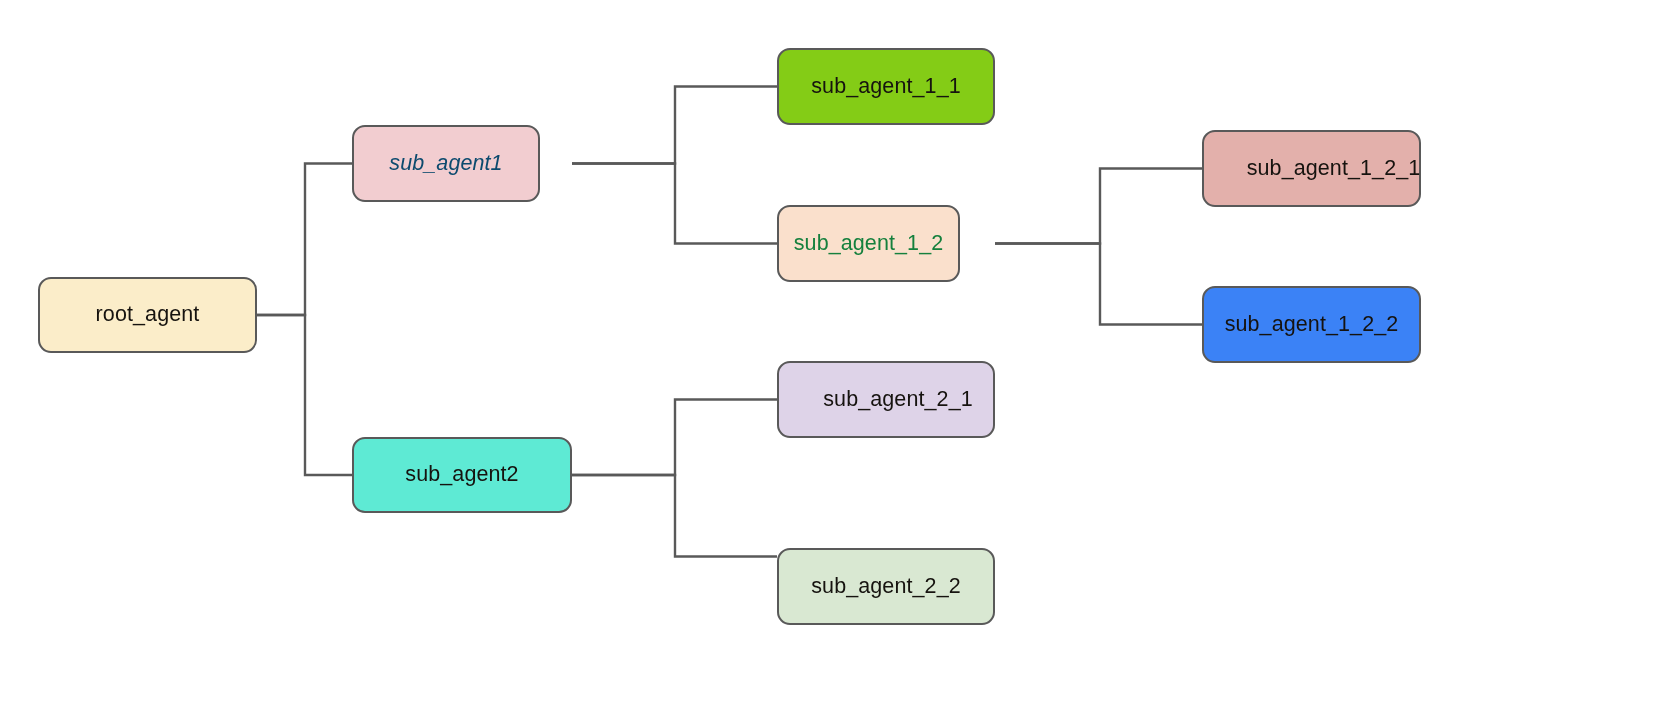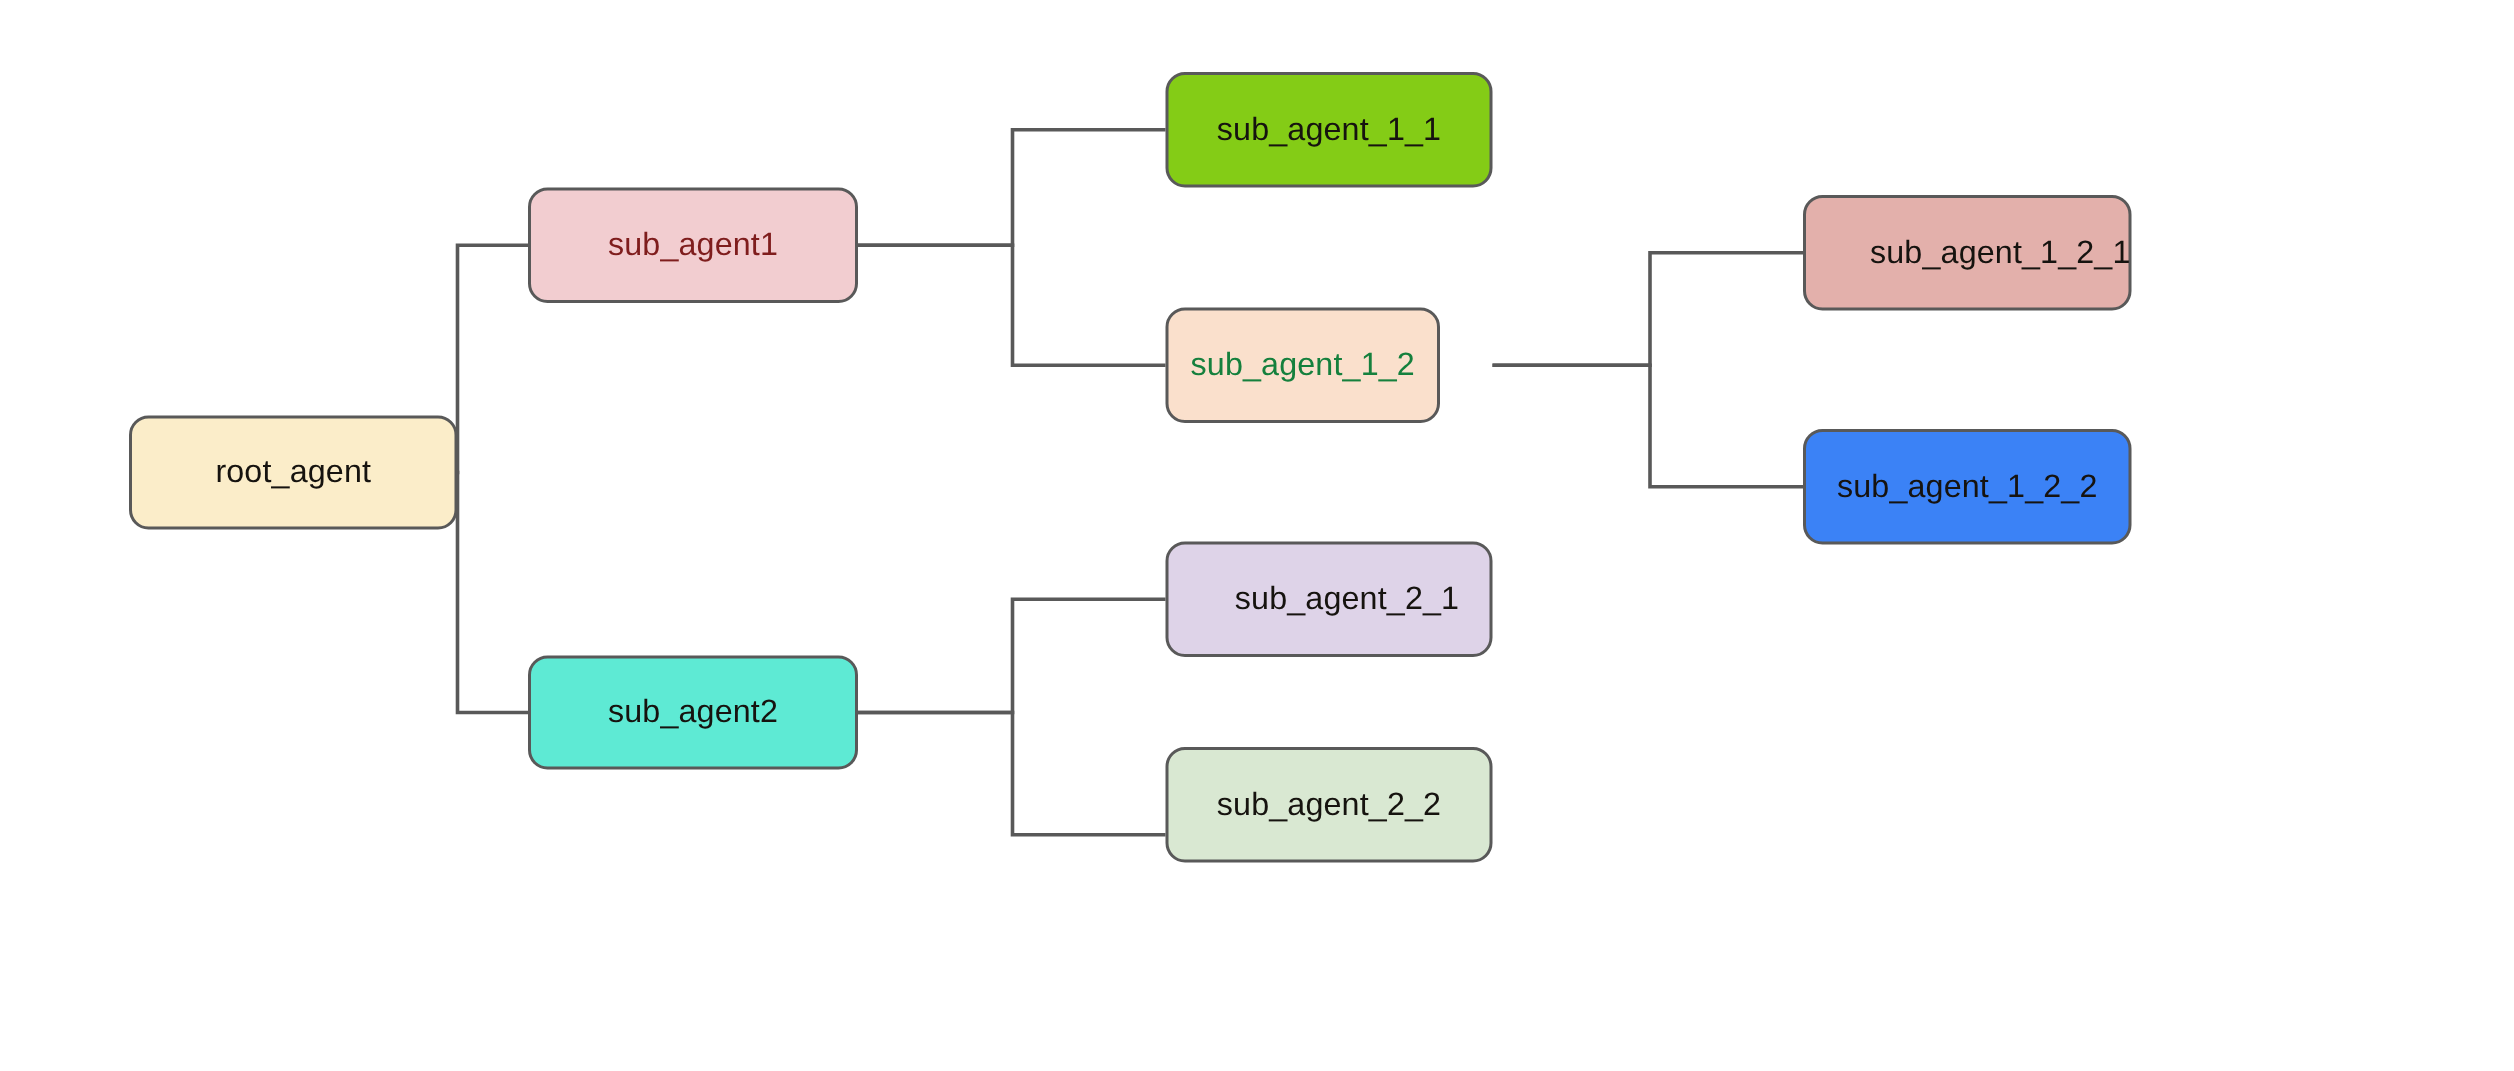--- a/index.html
+++ b/index.html
@@ -68,7 +68,7 @@
       <div class="node" style="left: 38px; top: 277px; width: 219px; height: 76px; background: rgb(251, 237, 201); border-color: rgb(89, 89, 89); color: rgb(22, 19, 15); margin-left: 48px;">
         <span class="node-label">root_agent</span>
       </div>
-      <div class="node" style="left: 352px; top: 125px; width: 220px; height: 77px; background: rgb(242, 205, 208); border-color: rgb(89, 89, 89); color: #7f1d1d;">
+      <div class="node" style="left: 352px; top: 125px; width: 188px; height: 77px; background: rgb(242, 205, 208); border-color: rgb(89, 89, 89); color: #0c4a6e; font-style: italic;">
         <span class="node-label">sub_agent1</span>
       </div>
       <div class="node" style="left: 352px; top: 437px; width: 220px; height: 76px; background: #5eead4; border-color: rgb(89, 89, 89); color: rgb(22, 19, 15);">

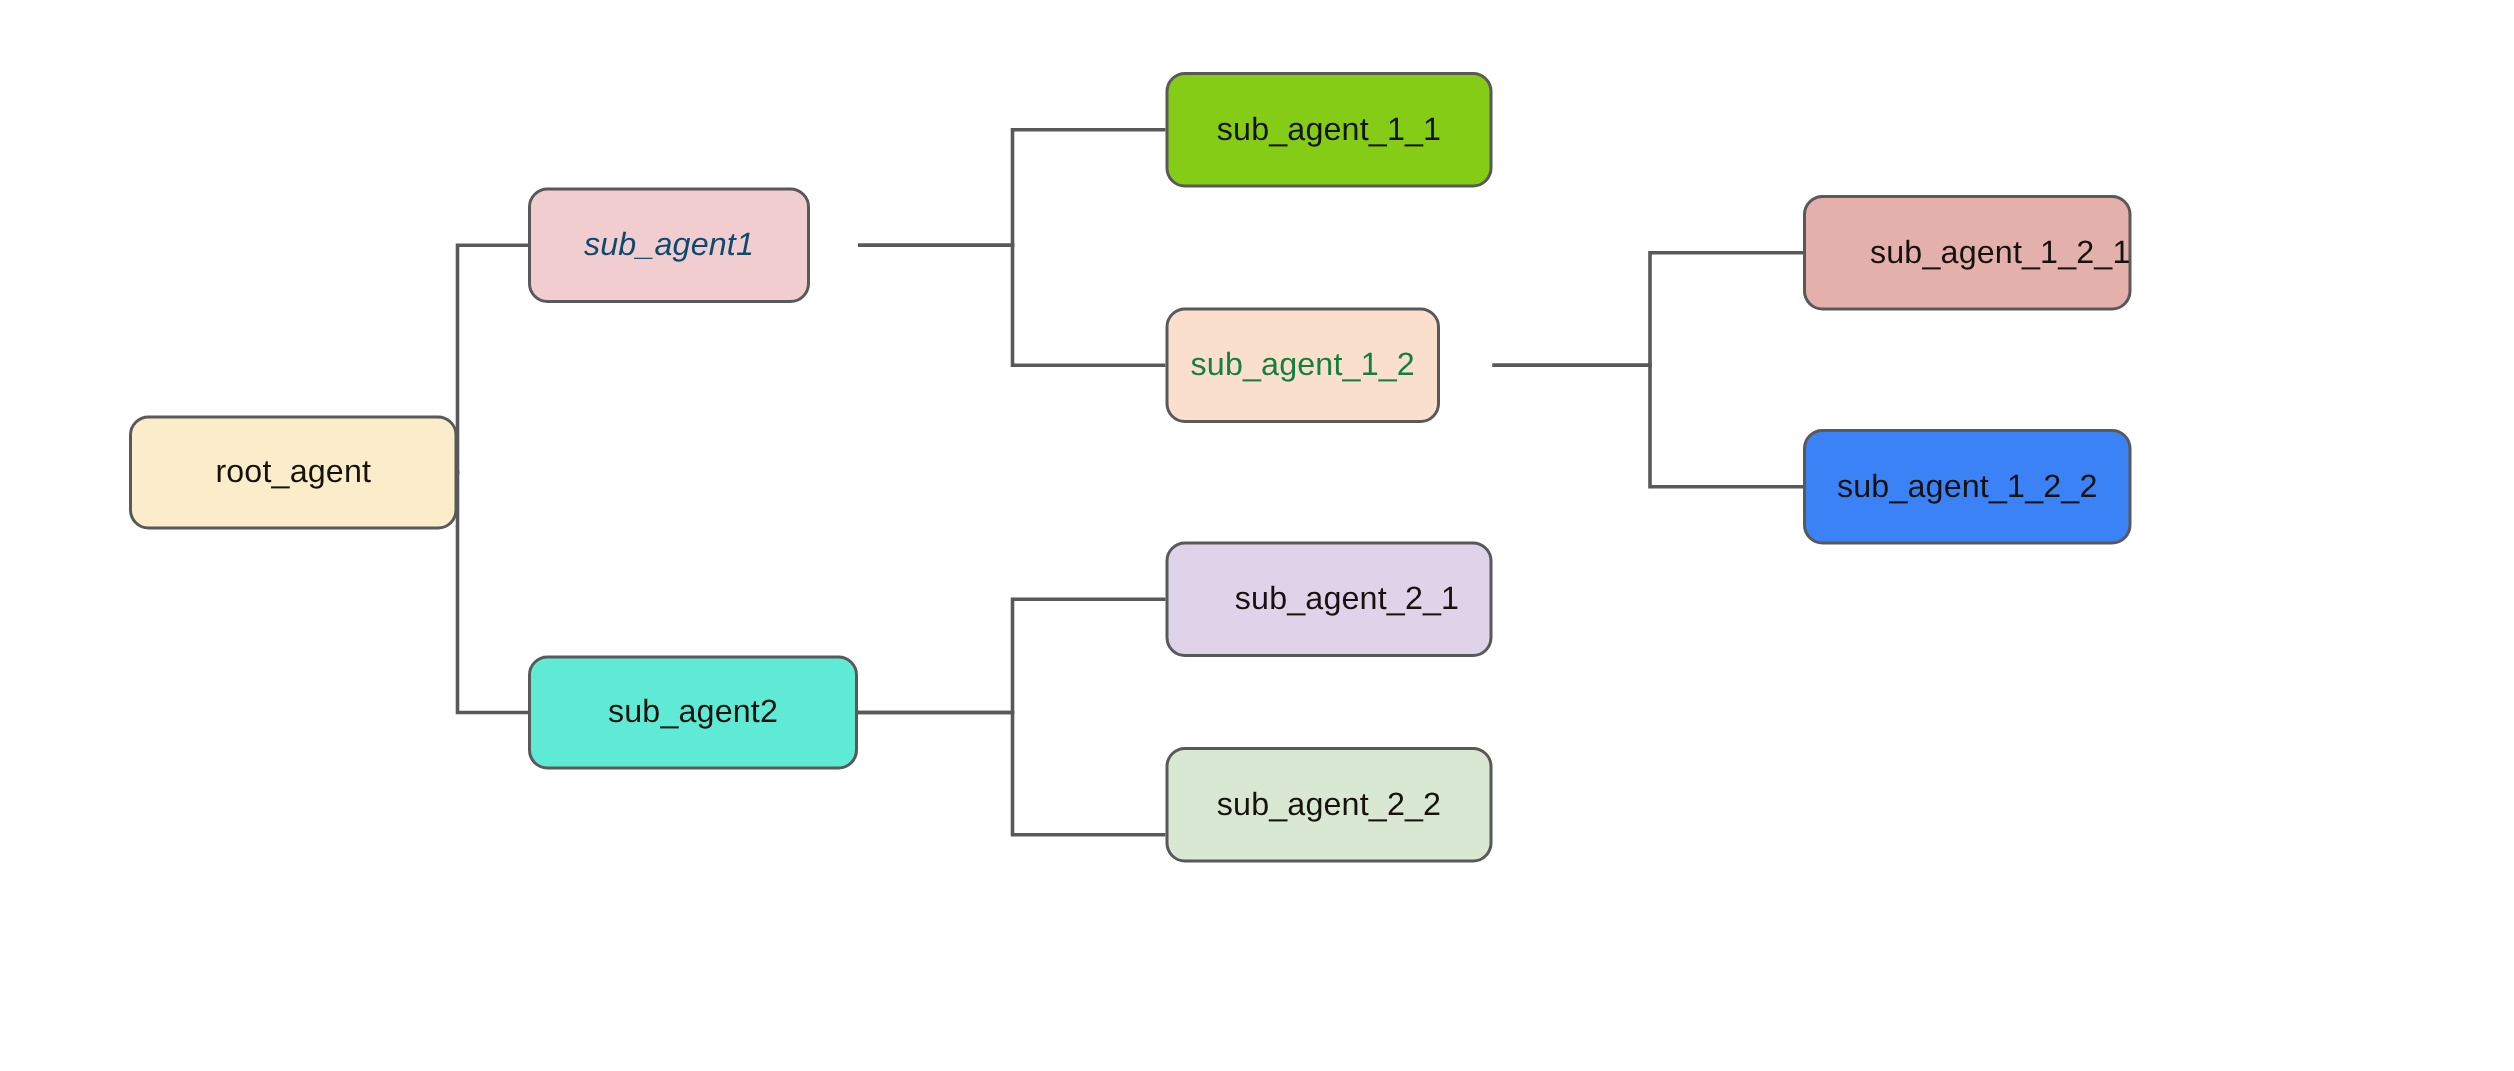--- a/index.html
+++ b/index.html
@@ -65,7 +65,7 @@
     </svg>
 
   <div id="node-layer">
-      <div class="node" style="left: 38px; top: 277px; width: 219px; height: 76px; background: rgb(251, 237, 201); border-color: rgb(89, 89, 89); color: rgb(22, 19, 15); margin-left: 48px;">
+      <div class="node" style="left: 38px; top: 277px; width: 219px; height: 76px; background: rgb(251, 237, 201); border-color: rgb(89, 89, 89); color: rgb(22, 19, 15);">
         <span class="node-label">root_agent</span>
       </div>
       <div class="node" style="left: 352px; top: 125px; width: 188px; height: 77px; background: rgb(242, 205, 208); border-color: rgb(89, 89, 89); color: #0c4a6e; font-style: italic;">

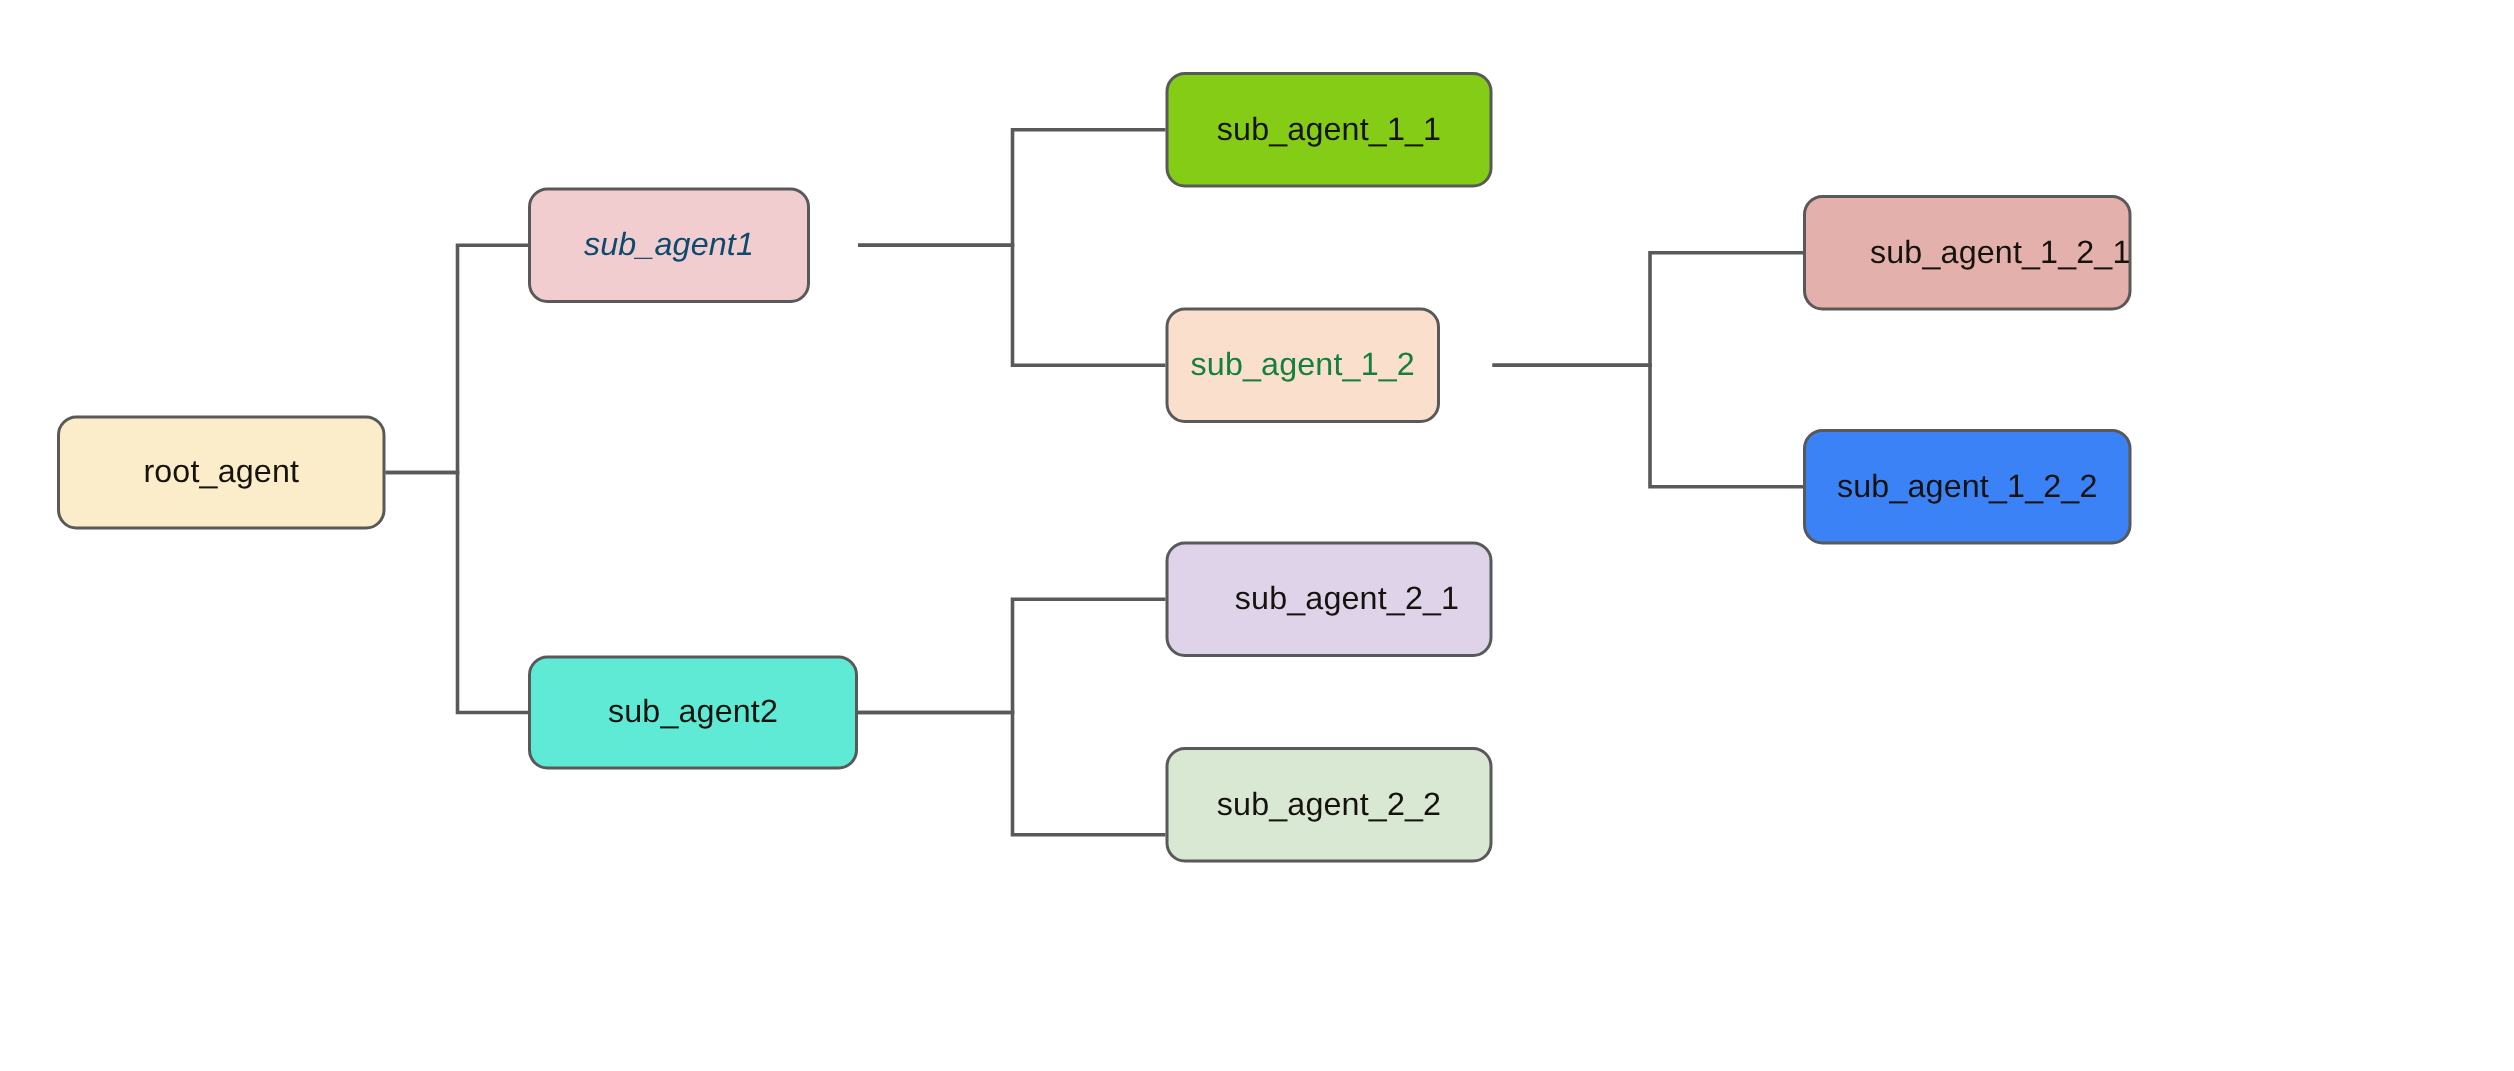--- a/index.html
+++ b/index.html
@@ -83,7 +83,7 @@
       <div class="node" style="left: 777px; top: 361px; width: 218px; height: 77px; background: rgb(222, 211, 232); border-color: rgb(89, 89, 89); color: rgb(22, 19, 15); padding-left: 24px;">
         <span class="node-label">sub_agent_2_1</span>
       </div>
-      <div class="node" style="left: 777px; top: 498px; width: 218px; height: 77px; background: rgb(217, 232, 210); border-color: rgb(89, 89, 89); color: rgb(22, 19, 15);">
+      <div class="node" style="left: 777px; top: 548px; width: 218px; height: 77px; background: rgb(217, 232, 210); border-color: rgb(89, 89, 89); color: rgb(22, 19, 15);">
         <span class="node-label">sub_agent_2_2</span>
       </div>
       <div class="node" style="left: 1202px; top: 130px; width: 219px; height: 77px; background: rgb(227, 176, 171); border-color: rgb(89, 89, 89); color: rgb(22, 19, 15); padding-left: 44px;">

